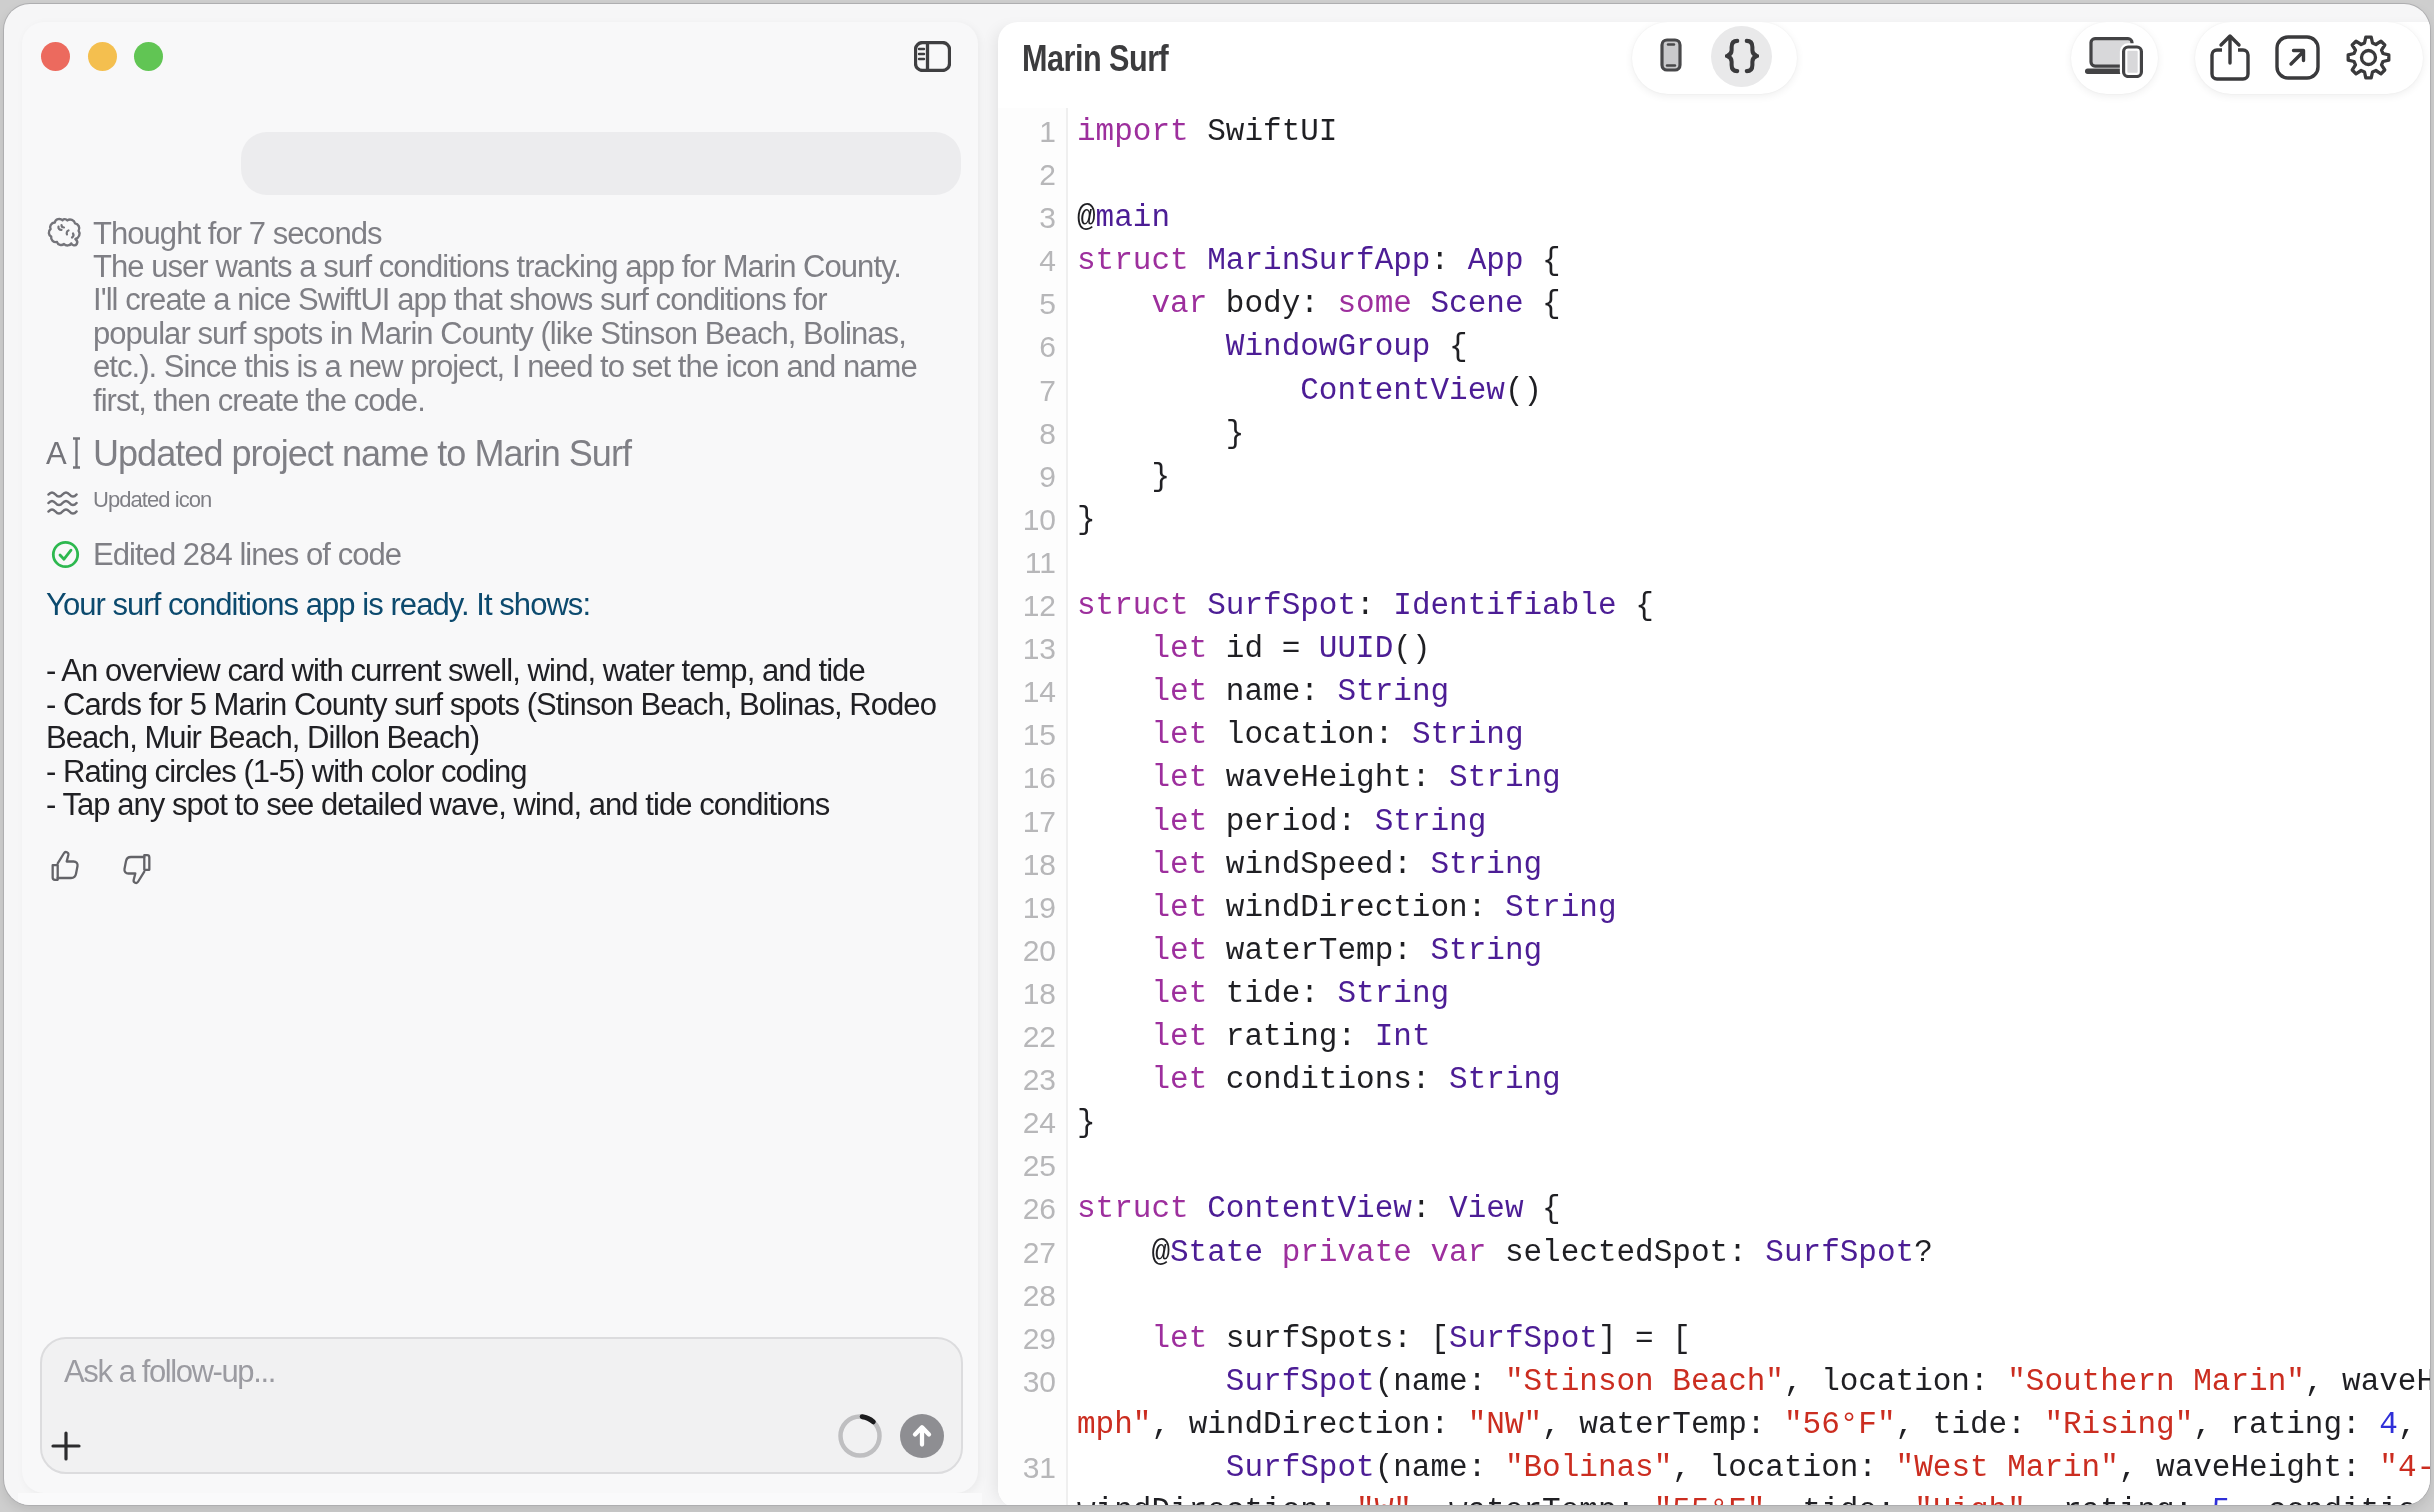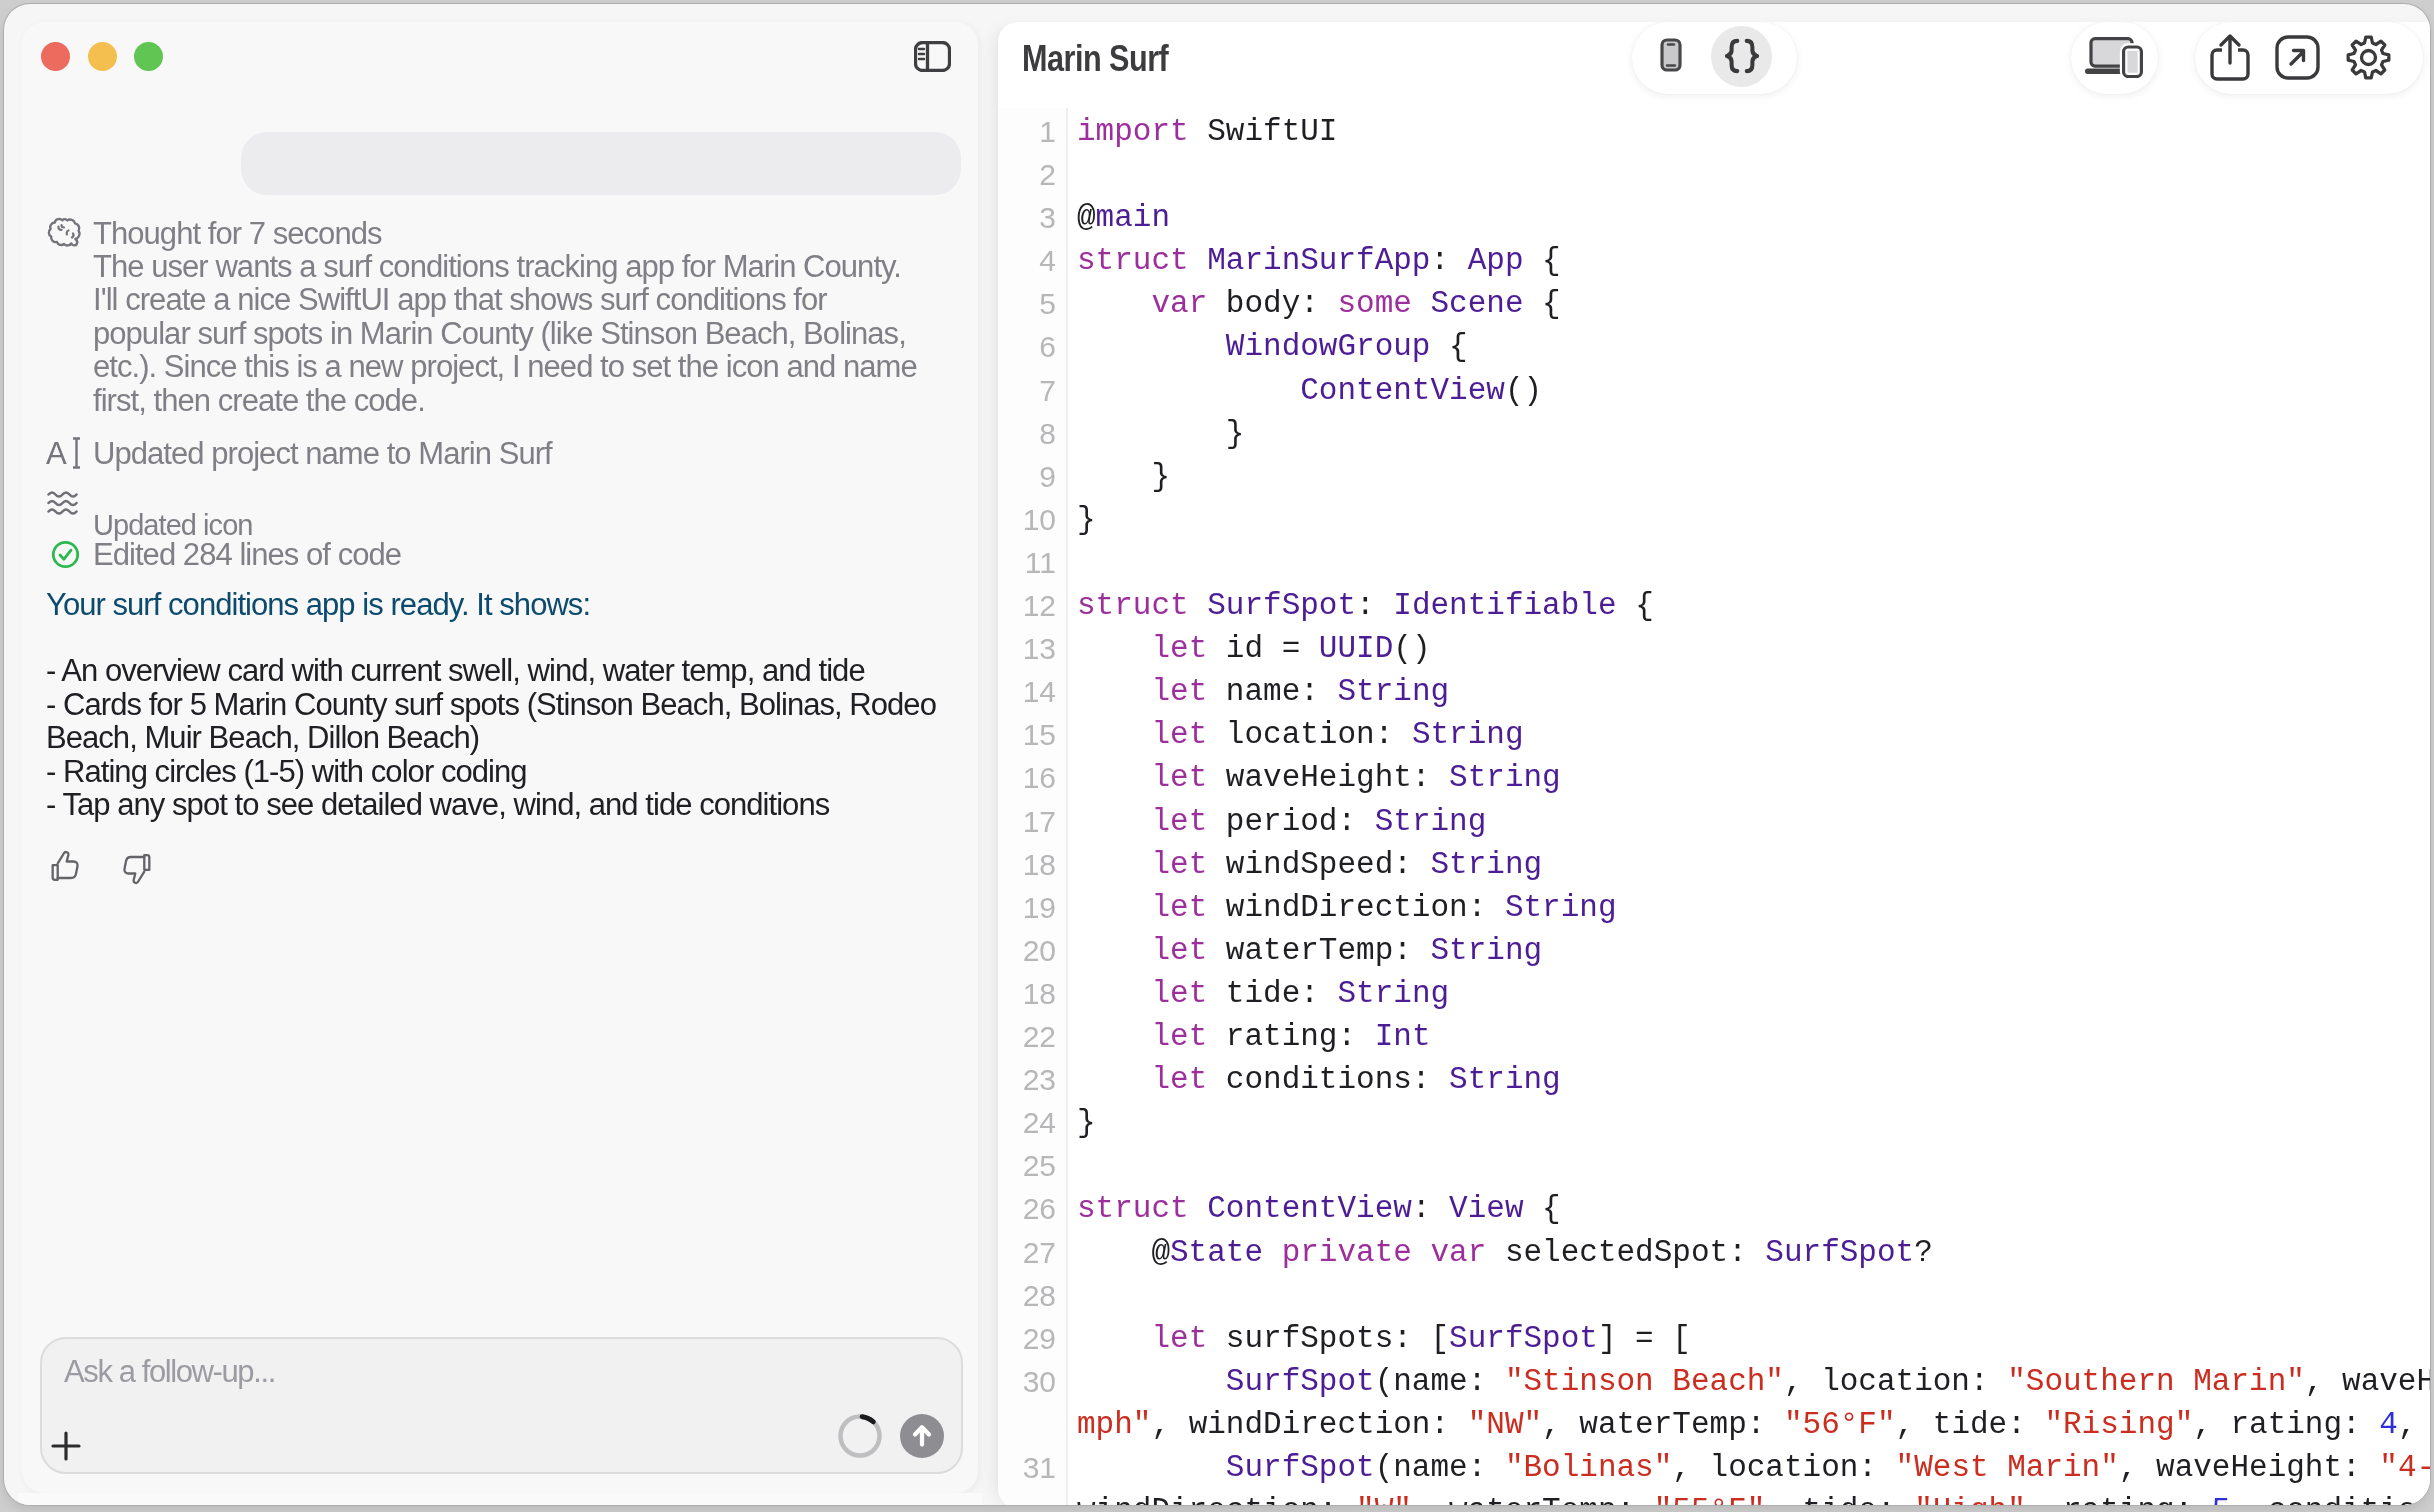--- a/index.html
+++ b/index.html
@@ -46,7 +46,7 @@
       <line x1="30.5" y1="3.5" x2="30.5" y2="32.5" stroke="#74747a" stroke-width="2.4"></line>
       <path d="M27,3.5 h7 M27,32.5 h7" stroke="#74747a" stroke-width="2.4" fill="none"></path>
     </svg>
-    <div class="abs graytxt chat" style="left:71px;top:415px;font-size:31px;line-height:33px">Updated project name to Marin Surf</div>
+    <div class="abs graytxt chat" style="left:71px;top:415px;font-size:36px;line-height:33px">Updated project name to Marin Surf</div>
 
     <svg class="abs" style="left:24px;top:467px" width="38" height="30" viewBox="0 0 38 30">
       <path d="M2.5,5.5 q3.5,-4.2 7,0 t7,0 t7,0 t7,0 M2.5,14 q3.5,-4.2 7,0 t7,0 t7,0 t7,0 M2.5,22.5 q3.5,-4.2 7,0 t7,0 t7,0 t7,0" fill="none" stroke="#6f6f75" stroke-width="2.5" stroke-linecap="round"></path>

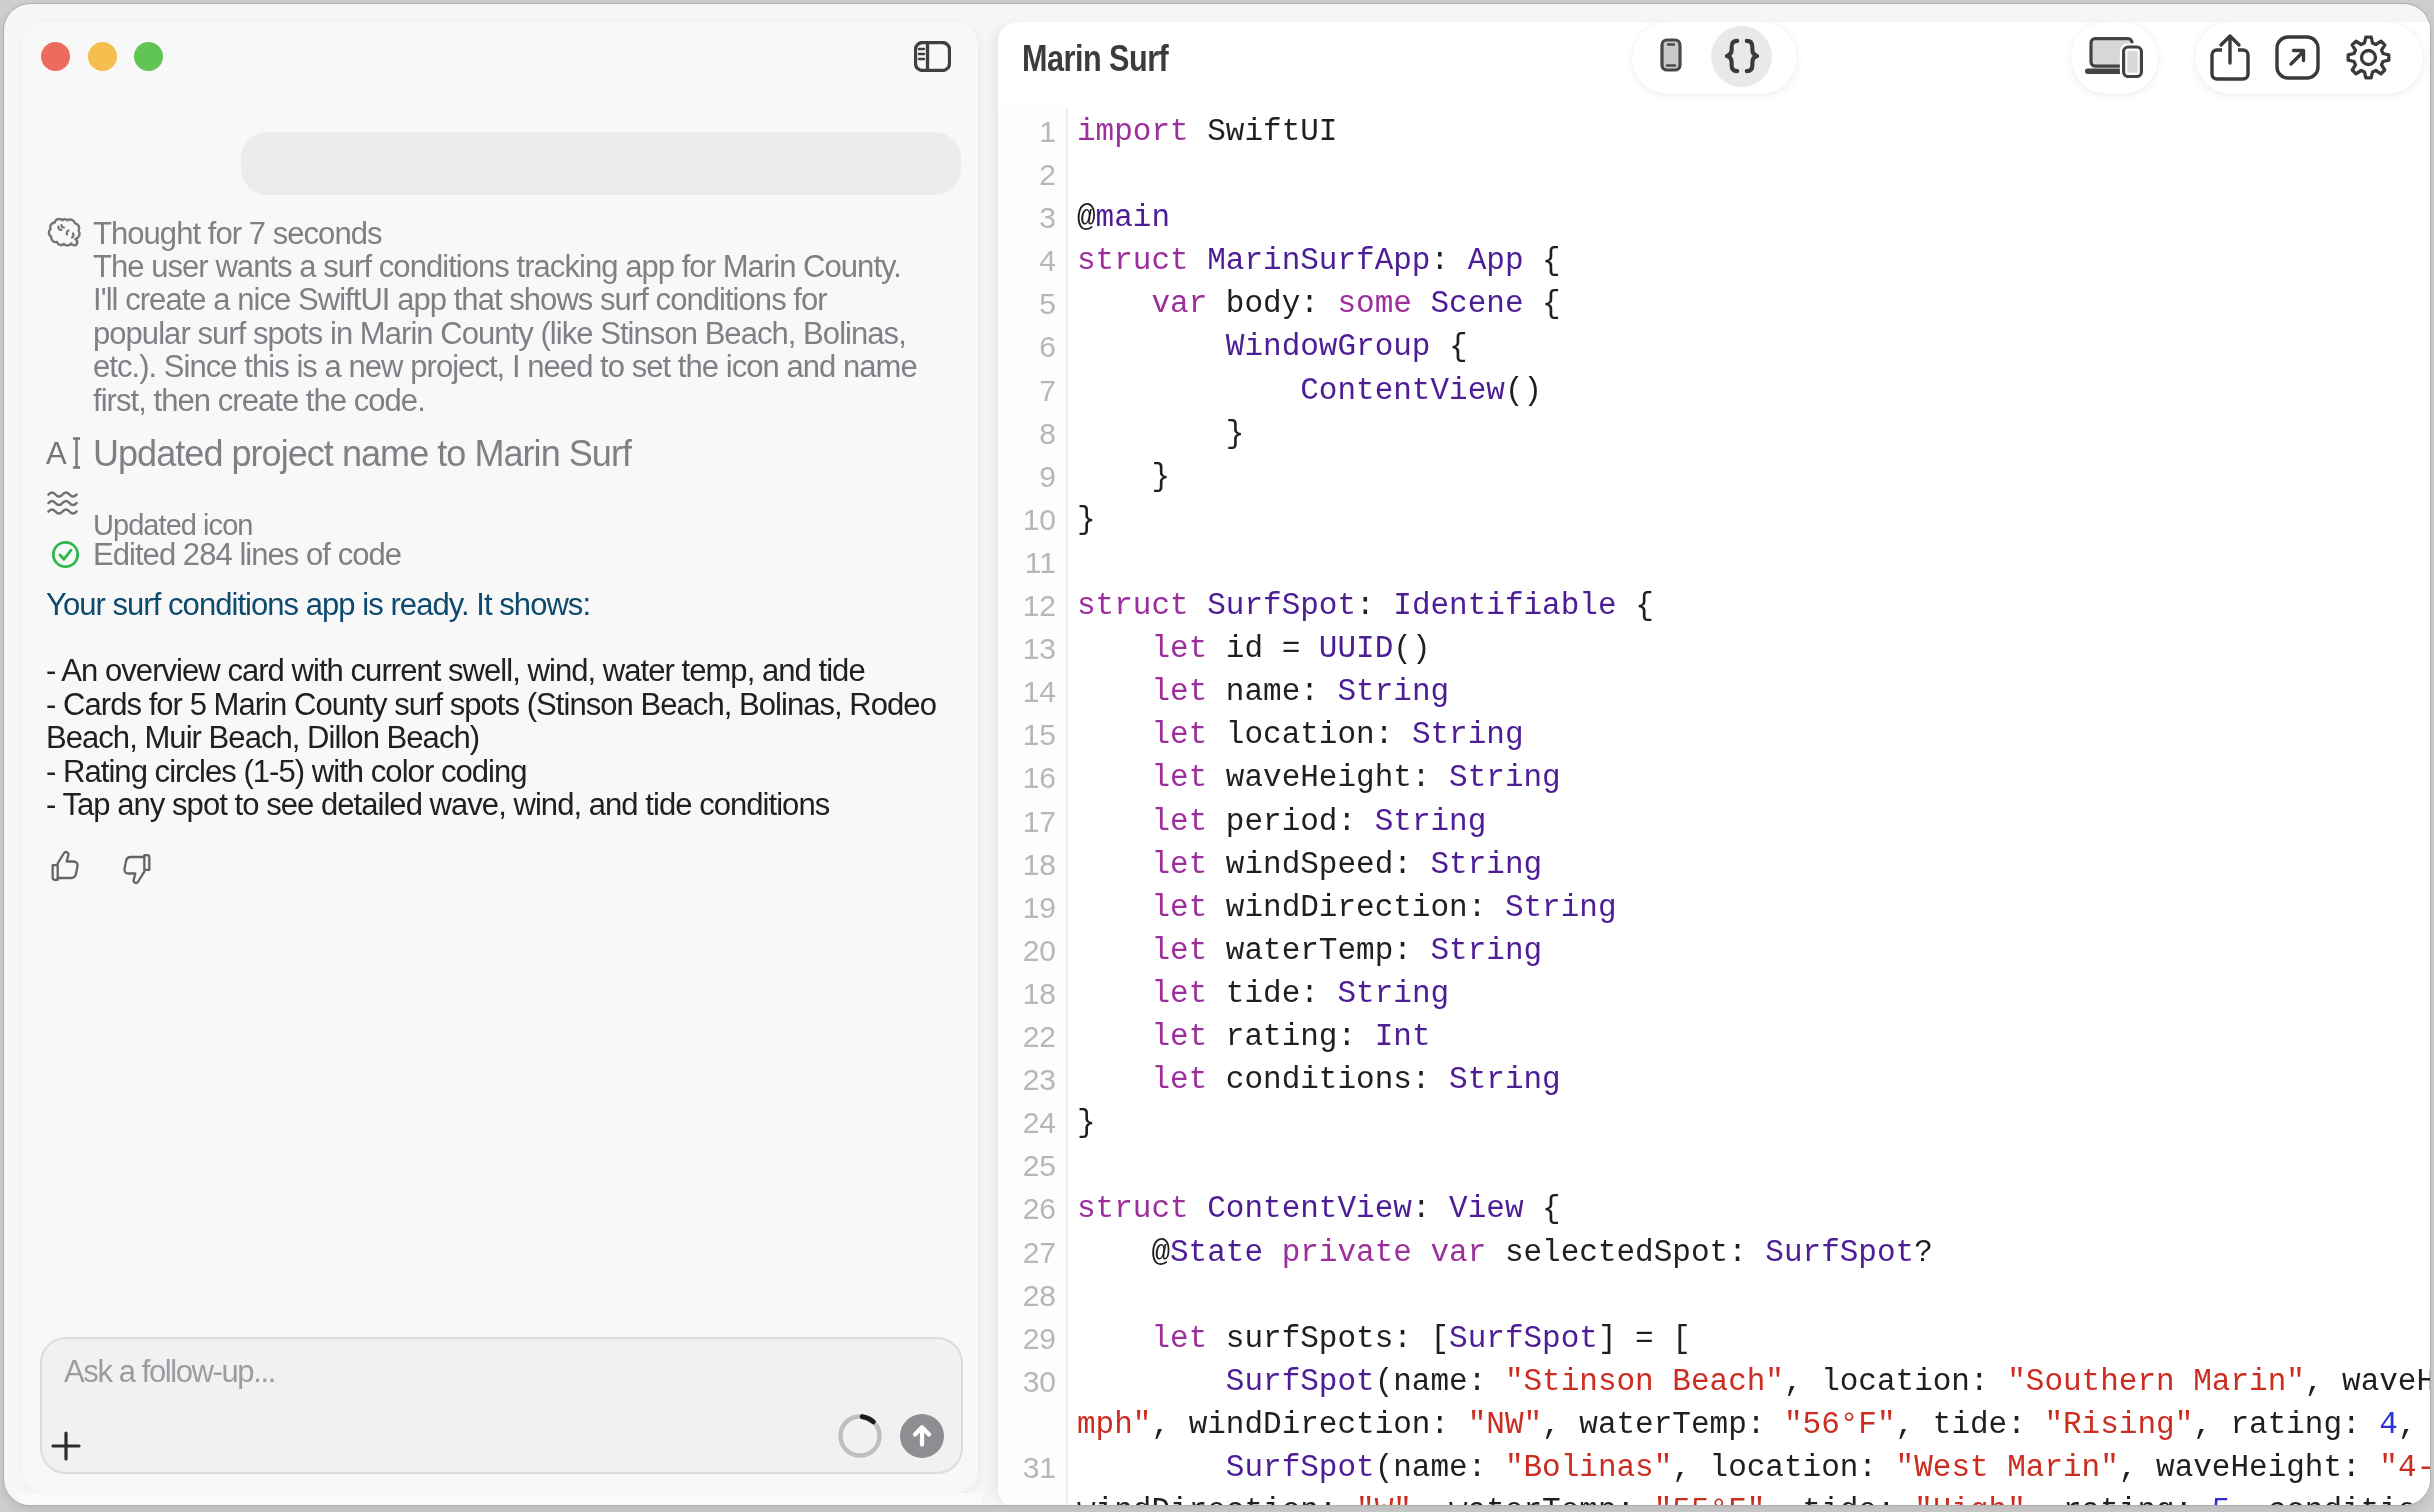--- a/index.html
+++ b/index.html
@@ -51,7 +51,7 @@
     <svg class="abs" style="left:24px;top:467px" width="38" height="30" viewBox="0 0 38 30">
       <path d="M2.5,5.5 q3.5,-4.2 7,0 t7,0 t7,0 t7,0 M2.5,14 q3.5,-4.2 7,0 t7,0 t7,0 t7,0 M2.5,22.5 q3.5,-4.2 7,0 t7,0 t7,0 t7,0" fill="none" stroke="#6f6f75" stroke-width="2.5" stroke-linecap="round"></path>
     </svg>
-    <div class="abs graytxt chat" style="left:71px;top:487px;font-size:29px;line-height:33px">Updated icon</div>
+    <div class="abs graytxt chat" style="left:71px;top:461px;font-size:22px;line-height:33px">Updated icon</div>
 
     <svg class="abs" style="left:29px;top:518px" width="29" height="29" viewBox="0 0 29 29">
       <circle cx="14.5" cy="14.5" r="12.2" fill="none" stroke="#2db84f" stroke-width="2.8"></circle>

